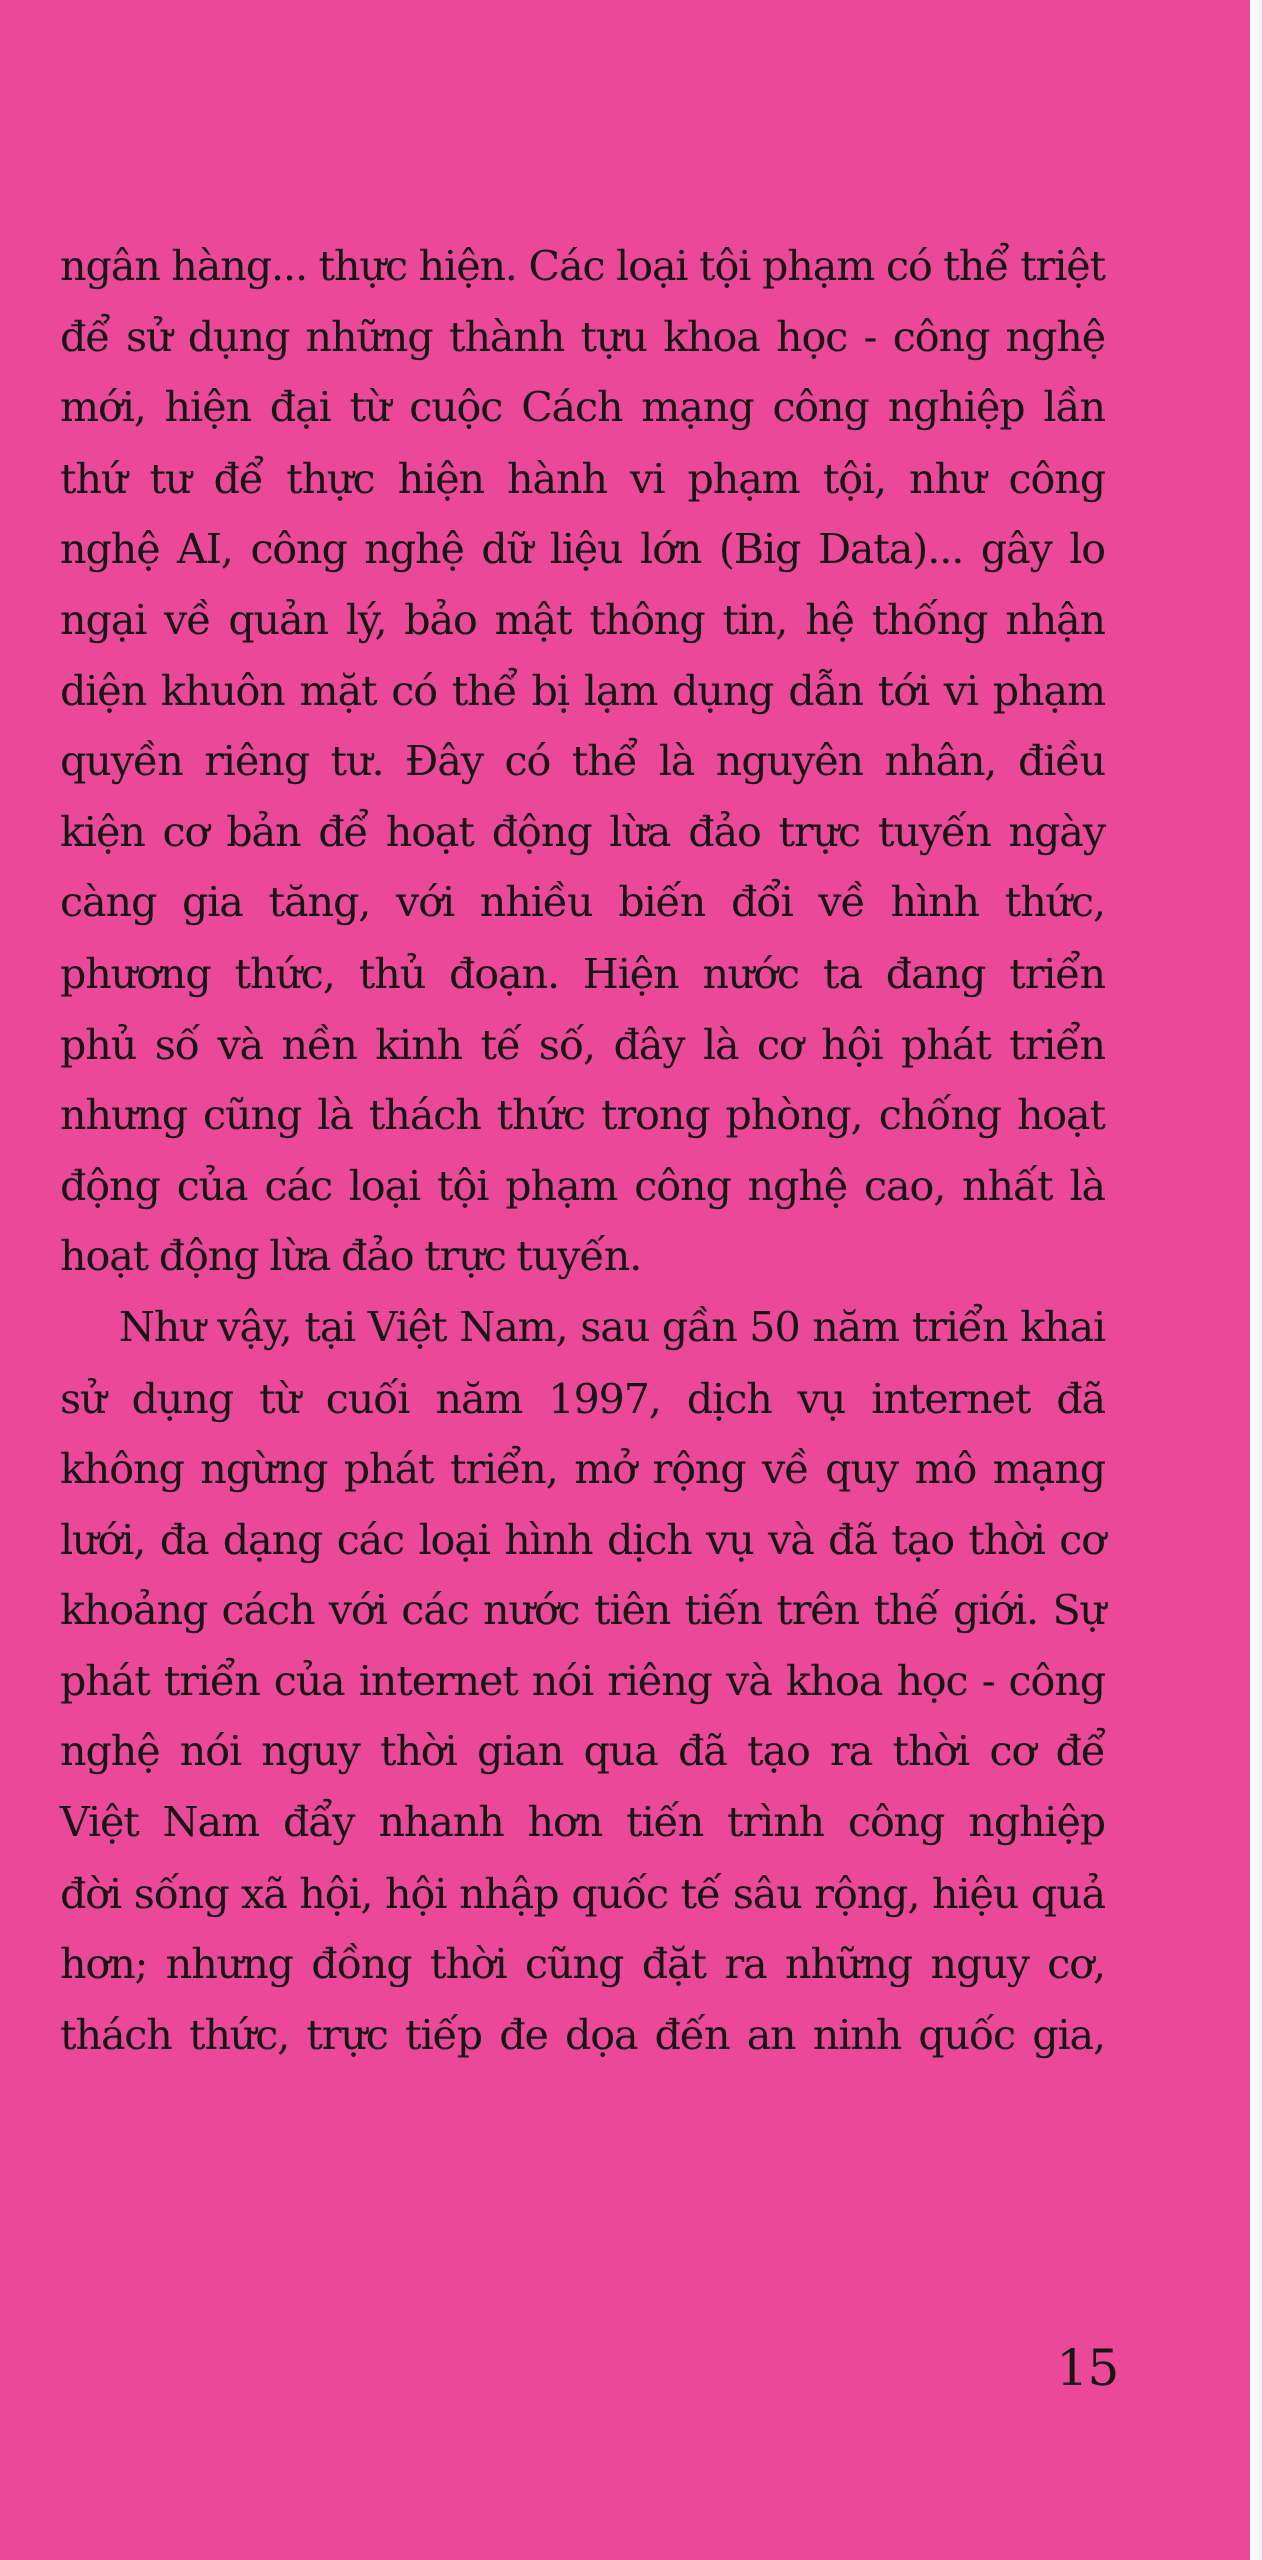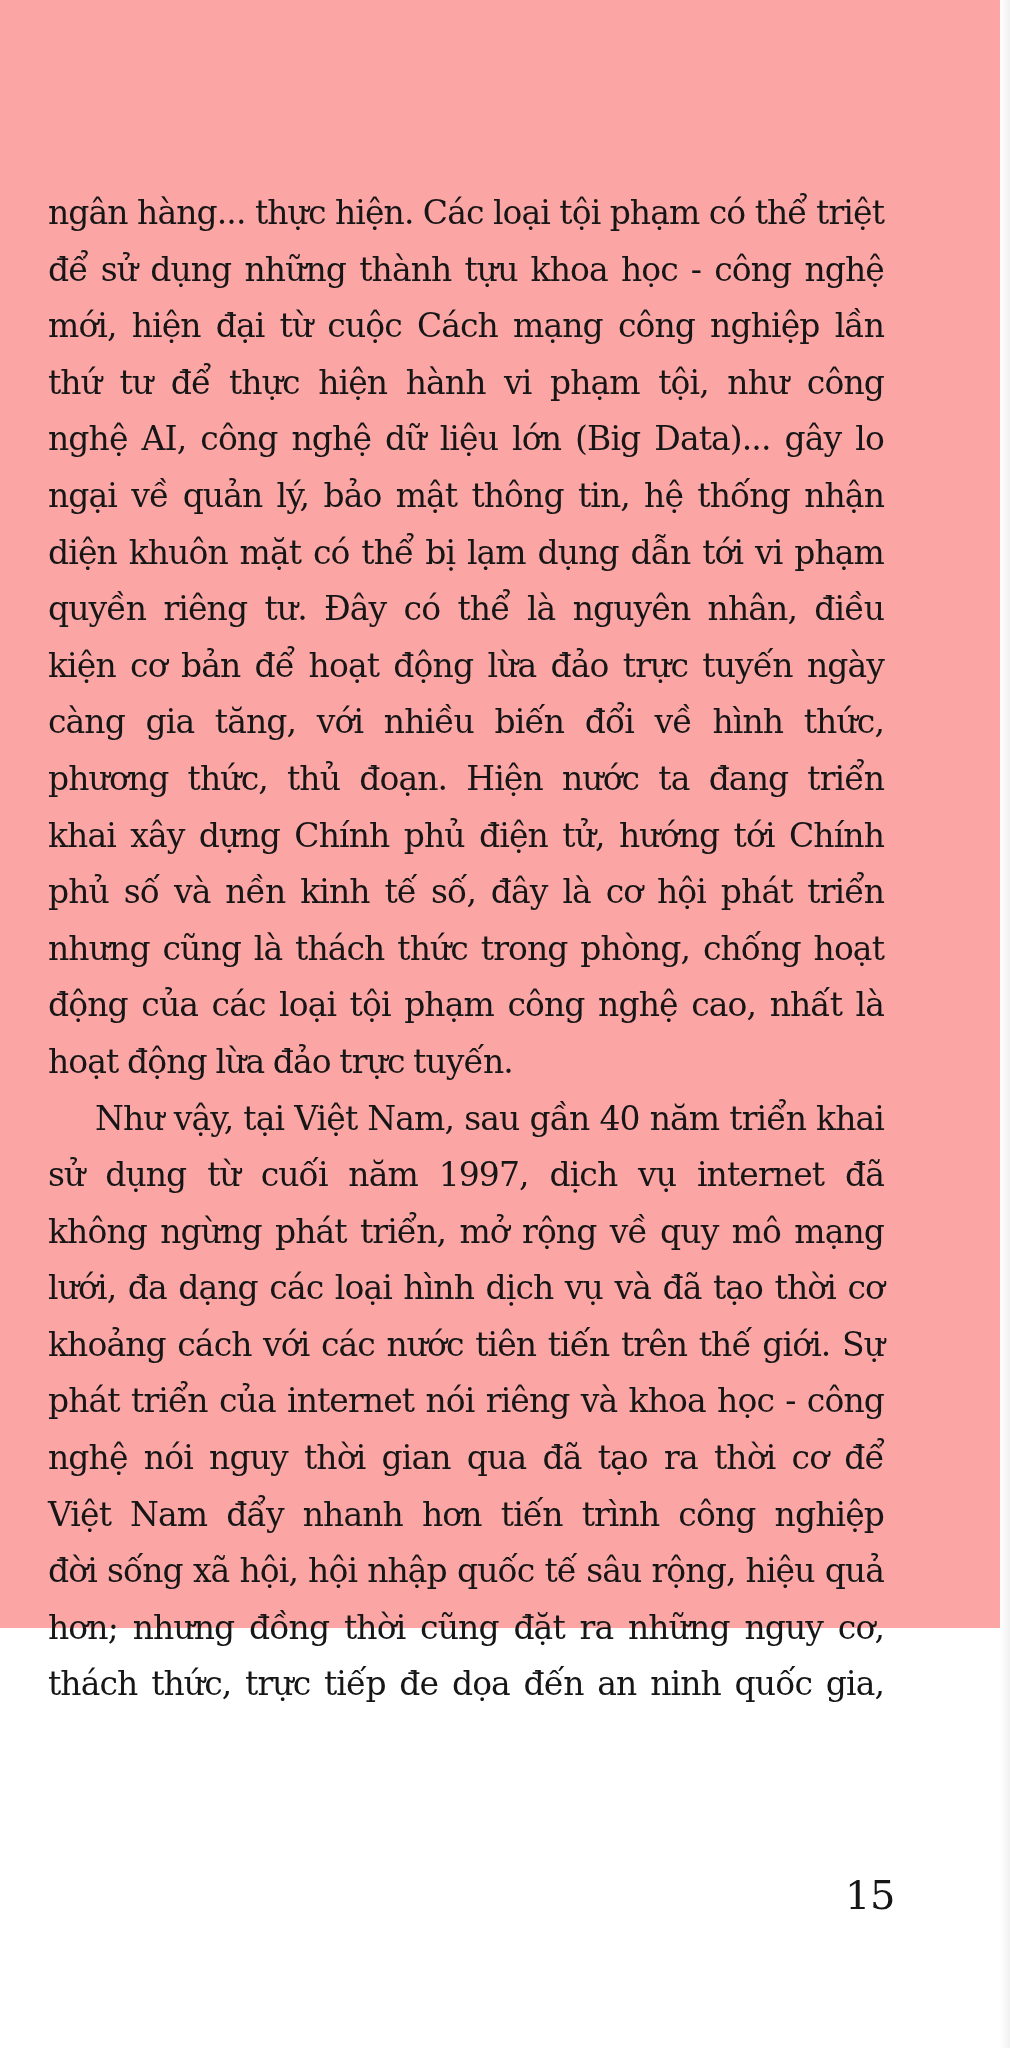--- a/index.html
+++ b/index.html
@@ -18,8 +18,8 @@
       left: 0;
       top: 0;
       width: 1010px;
-      height: 1628px;
-      background: #fca5a5;
+      height: 2048px;
+      background: #ec4899;
     }
     .page-edge {
       position: absolute;

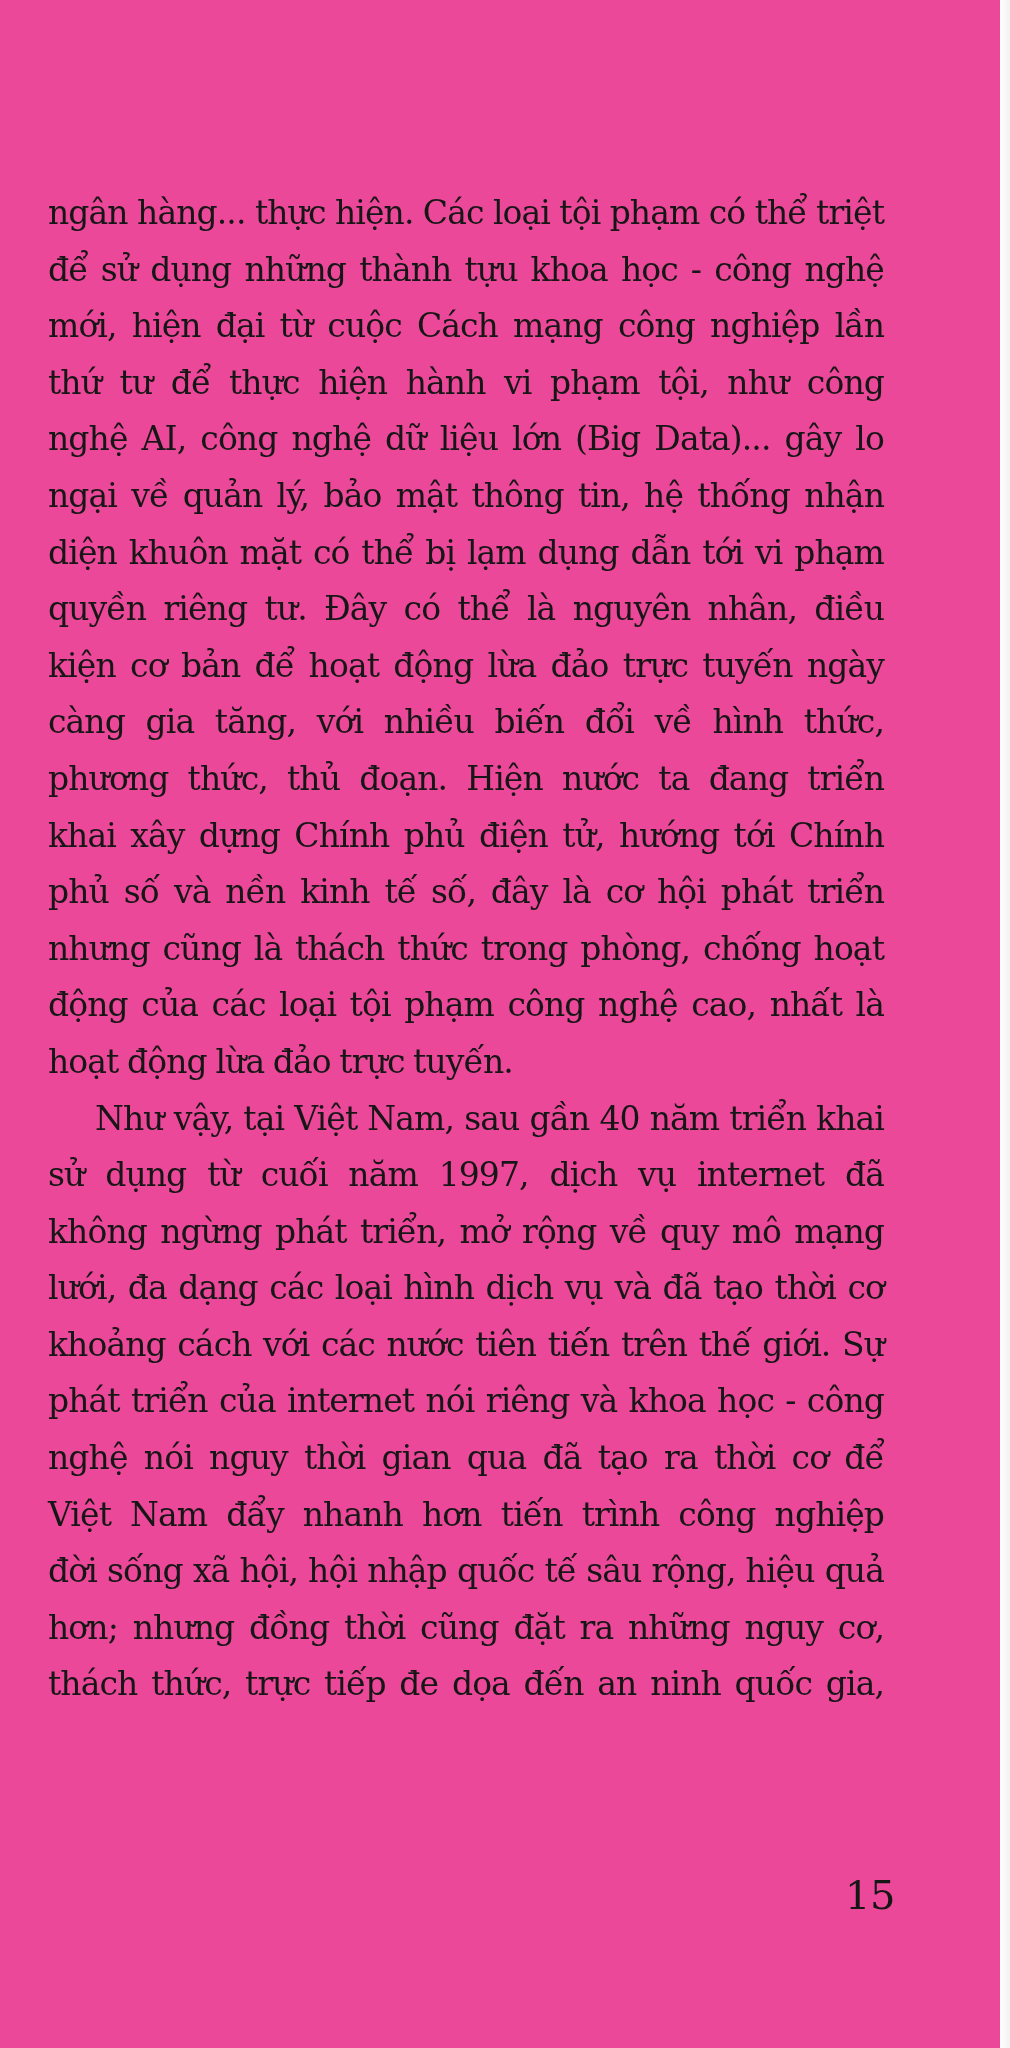--- a/index.html
+++ b/index.html
@@ -81,7 +81,6 @@
     <span class="line">kiện cơ bản để hoạt động lừa đảo trực tuyến ngày</span>
     <span class="line">càng gia tăng, với nhiều biến đổi về hình thức,</span>
     <span class="line">phương thức, thủ đoạn. Hiện nước ta đang triển</span>
-    <span class="line">khai xây dựng Chính phủ điện tử, hướng tới Chính</span>
     <span class="line">phủ số và nền kinh tế số, đây là cơ hội phát triển</span>
     <span class="line">nhưng cũng là thách thức trong phòng, chống hoạt</span>
     <span class="line">động của các loại tội phạm công nghệ cao, nhất là</span>

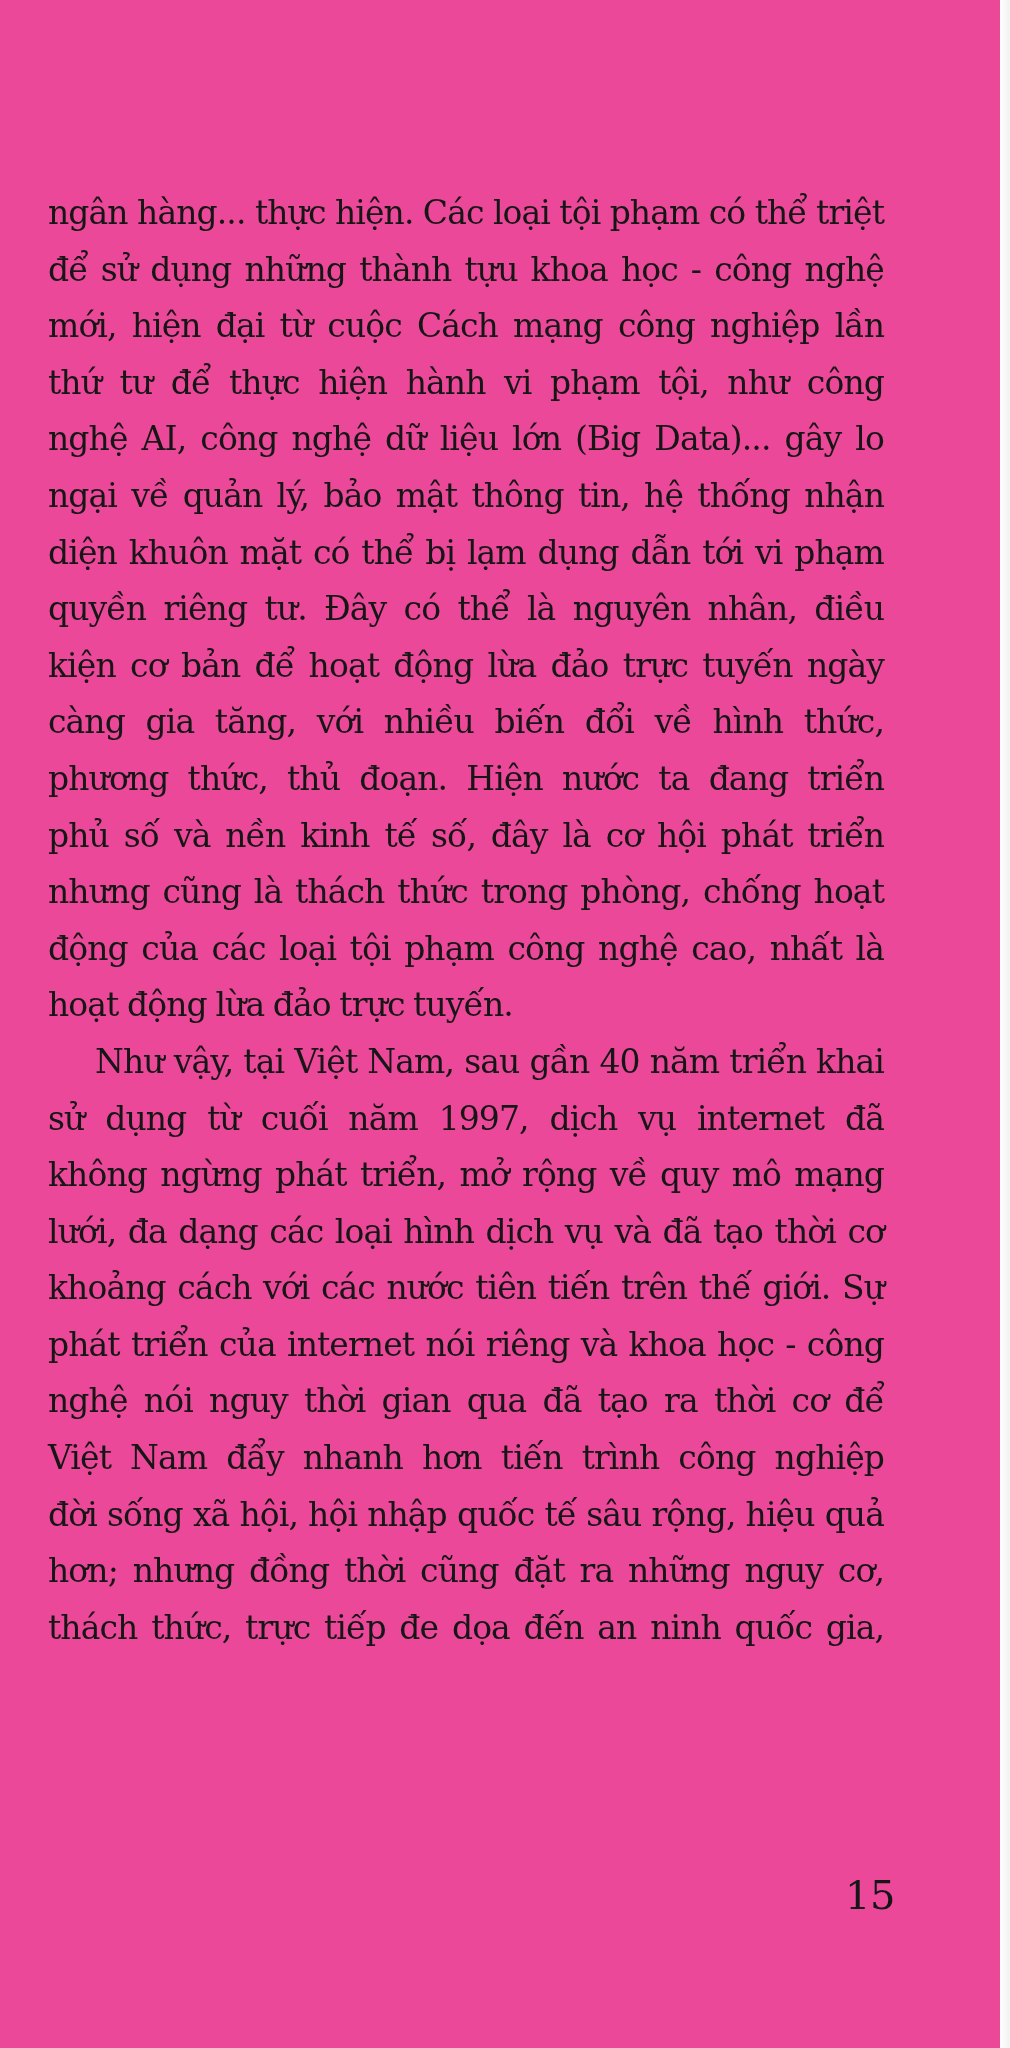--- a/index.html
+++ b/index.html
@@ -86,7 +86,7 @@
     <span class="line">động của các loại tội phạm công nghệ cao, nhất là</span>
     <span class="line last">hoạt động lừa đảo trực tuyến.</span>
 
-    <span class="line indent">Như vậy, tại Việt Nam, sau gần 40 năm triển khai</span>
+    <span class="line indent">Như vậy, tại Việt Nam, sau gần 50 năm triển khai</span>
     <span class="line">sử dụng từ cuối năm 1997, dịch vụ internet đã</span>
     <span class="line">không ngừng phát triển, mở rộng về quy mô mạng</span>
     <span class="line">lưới, đa dạng các loại hình dịch vụ và đã tạo thời cơ</span>

